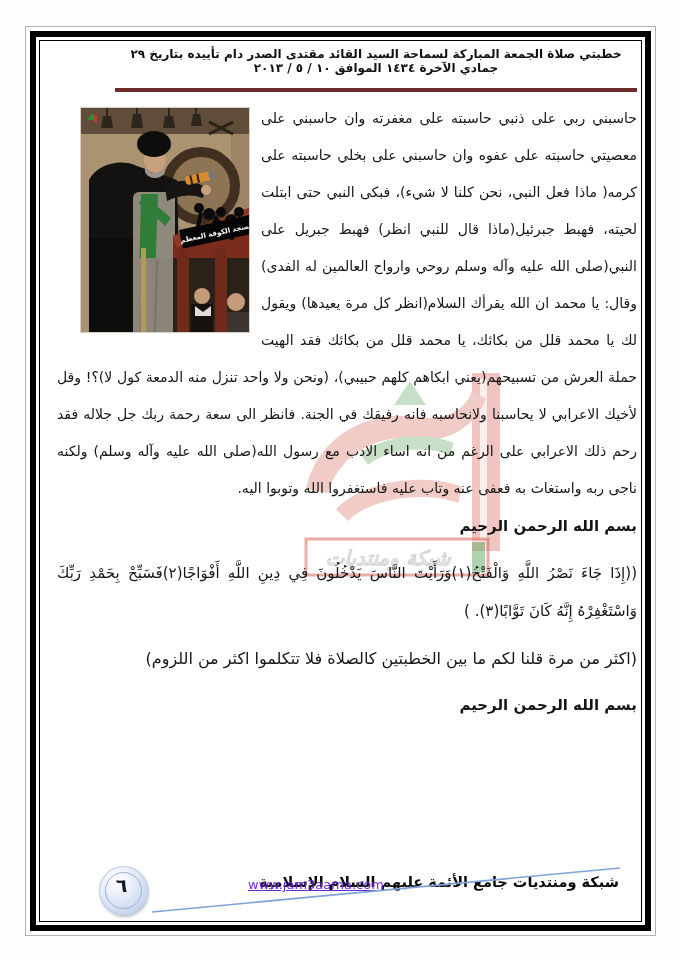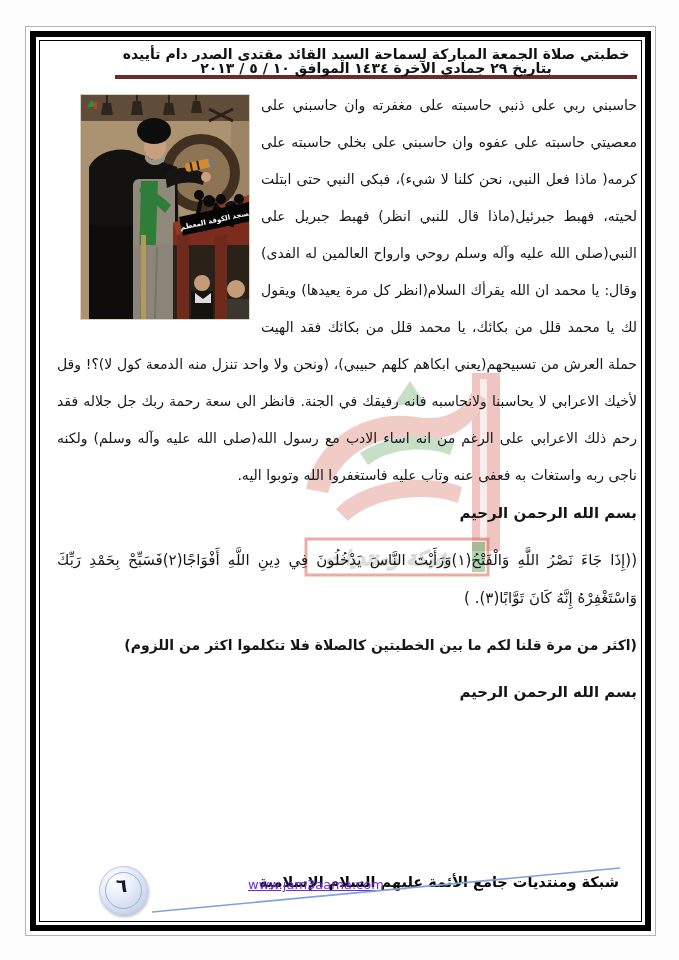--- a/index.html
+++ b/index.html
@@ -14,8 +14,8 @@
   .content{position:absolute;inset:0;padding:2px 4px 0 17px;}
 
   .doc-header{margin:4px 0 8px 58px;text-align:center;direction:rtl;
-    font-size:14px;font-weight:bold;letter-spacing:0;line-height:14px;
-    padding-bottom:0;border-bottom:4px solid #6e2b2b;color:#111;}
+    font-size:12px;font-weight:bold;letter-spacing:0;line-height:14px;
+    padding-bottom:13px;border-bottom:4px solid #6e2b2b;color:#111;}
 
   .doc-body{position:relative;z-index:1;margin-top:6px;direction:rtl;}
   .doc-body p{margin:0;text-align:justify;}

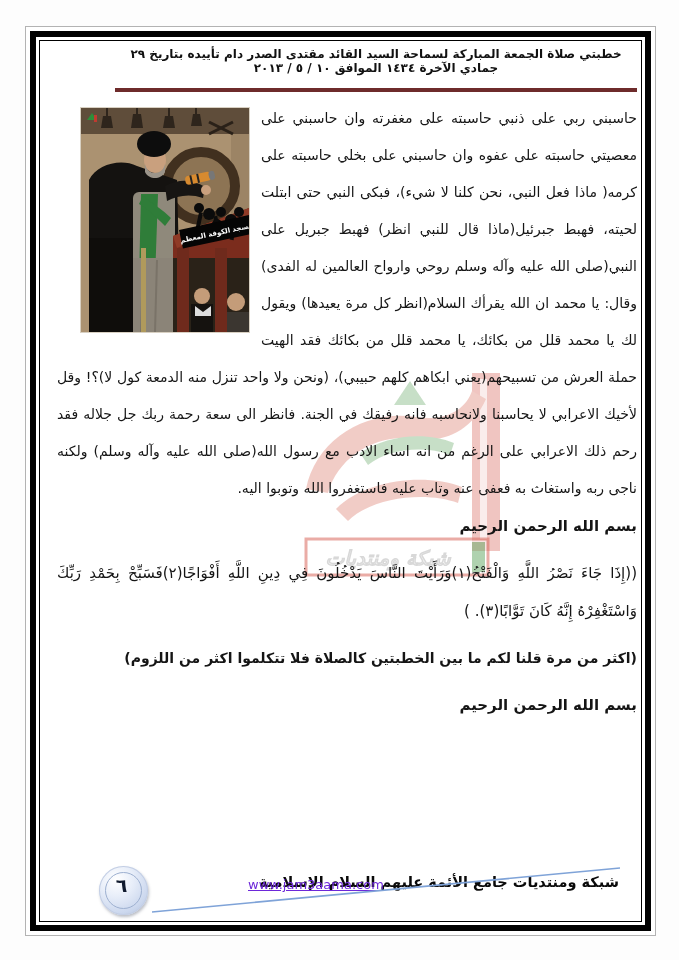--- a/index.html
+++ b/index.html
@@ -23,7 +23,7 @@
   .basmala{font-size:15px;font-weight:bold;line-height:37px;margin-top:1px !important;text-align:right !important;}
   .verse{font-size:15px;font-weight:normal;line-height:38px;margin-top:9px !important;}
   .heading2{font-size:15px;font-weight:bold;line-height:37px;margin-top:46px !important;text-align:right !important;}
-  .note{font-size:14px;font-weight:bold;line-height:37px;margin-top:10px !important;text-align:right !important;}
+  .note{font-size:16px;font-weight:normal;line-height:37px;margin-top:10px !important;text-align:right !important;}
   .basmala2{font-size:15px;font-weight:bold;line-height:37px;margin-top:10px !important;text-align:right !important;}
 
   .photo{float:left;width:168px;height:224px;margin:8px 12px 10px 24px;position:relative;z-index:2;

